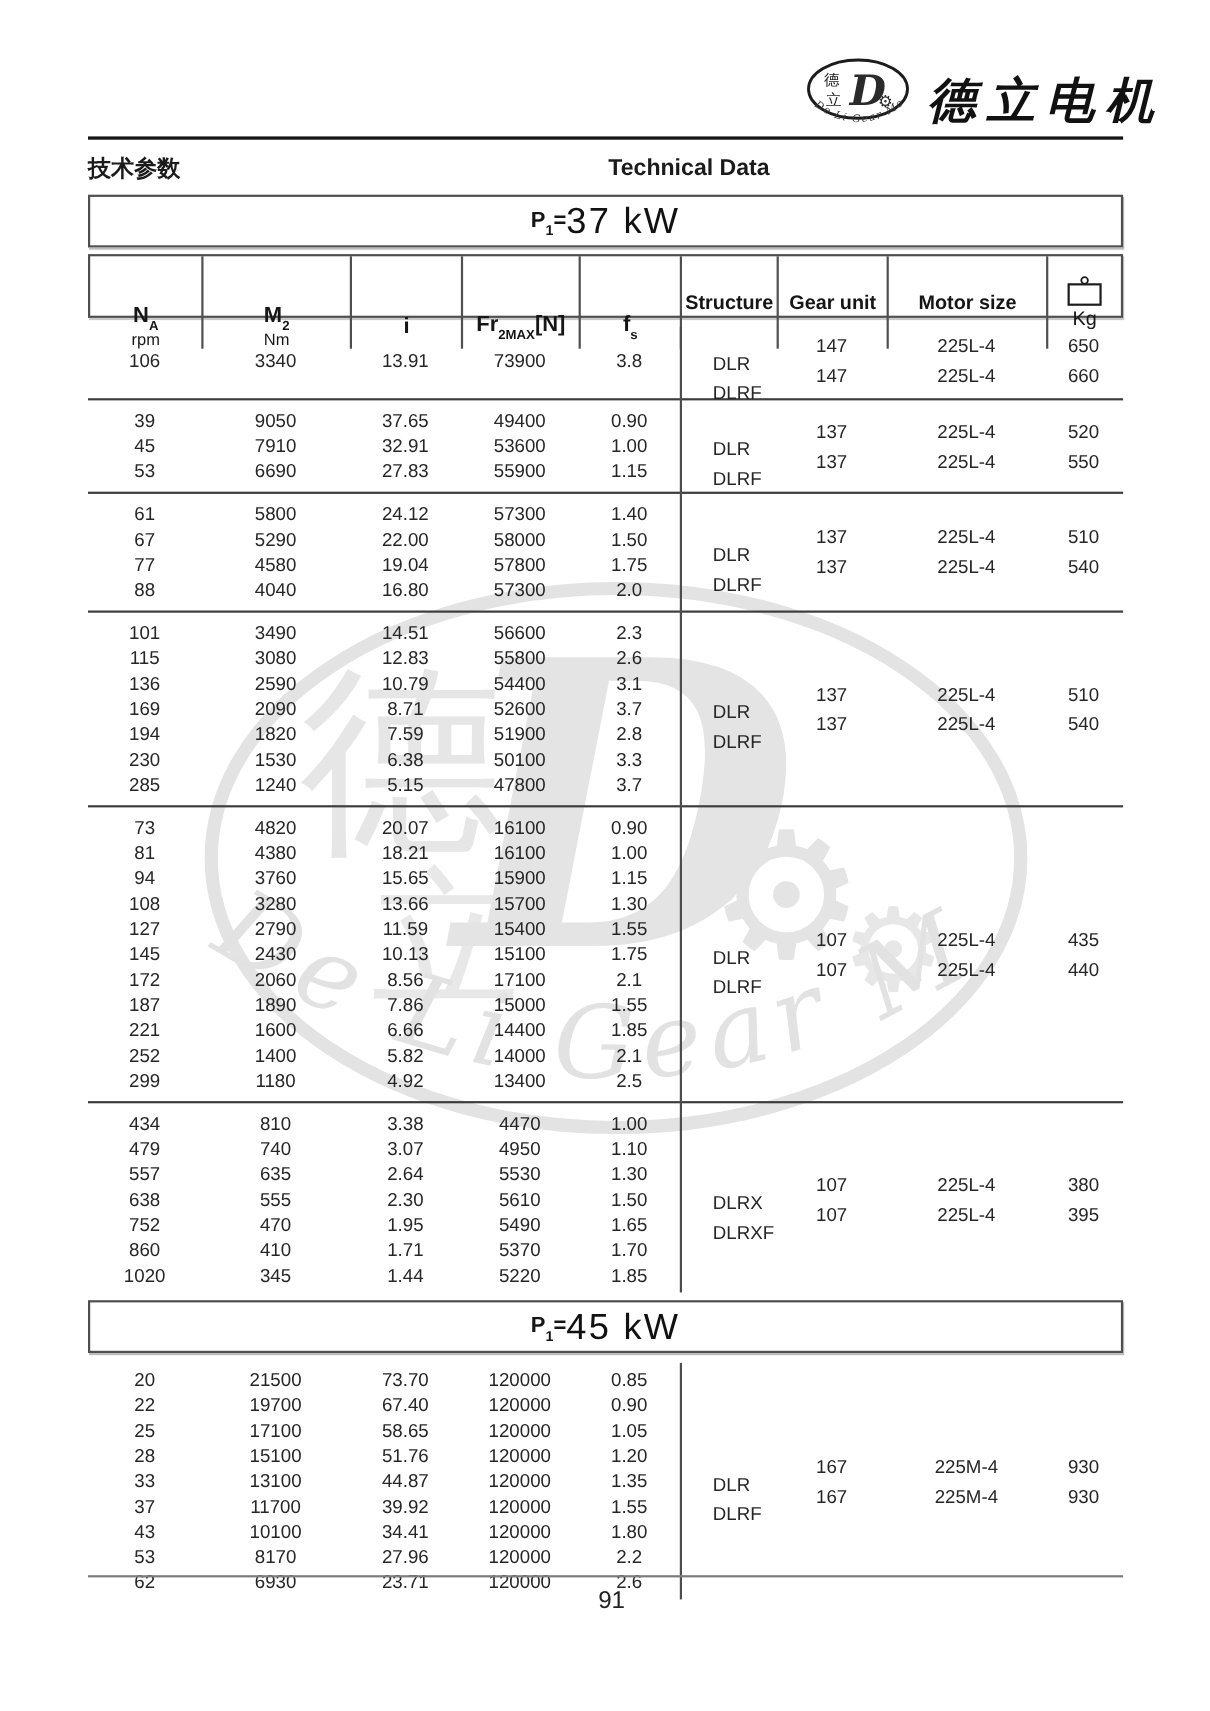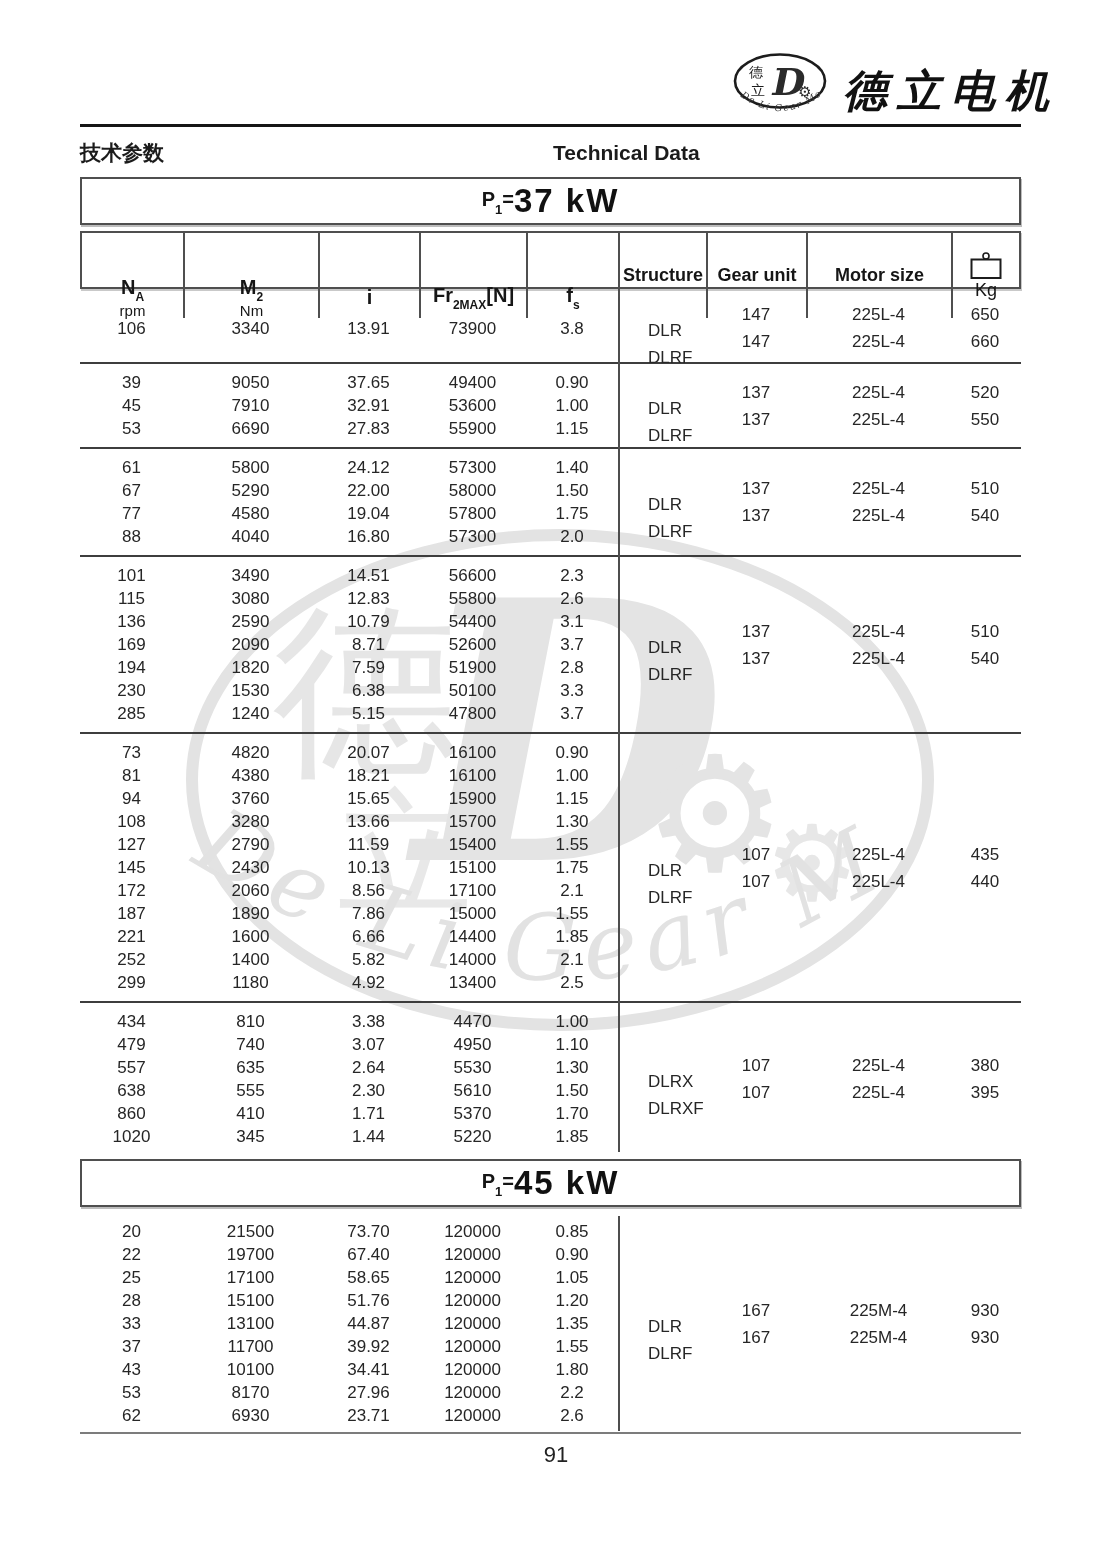--- a/index.html
+++ b/index.html
@@ -32,7 +32,7 @@
   }
   .p-small { font-size:20px; font-weight:bold; color:#151515; }
   .p-small sub { font-size:13px; position:relative; bottom:-3px; }
-  .p-big { font-size:33px; font-weight:bold; letter-spacing:2px; color:#111; }
+  .p-big { font-size:33px; font-weight:normal; letter-spacing:2px; color:#111; }
 
   .thead {
     border:2px solid #4f4f4f; box-shadow:1px 2px 0 #c9c9c9;

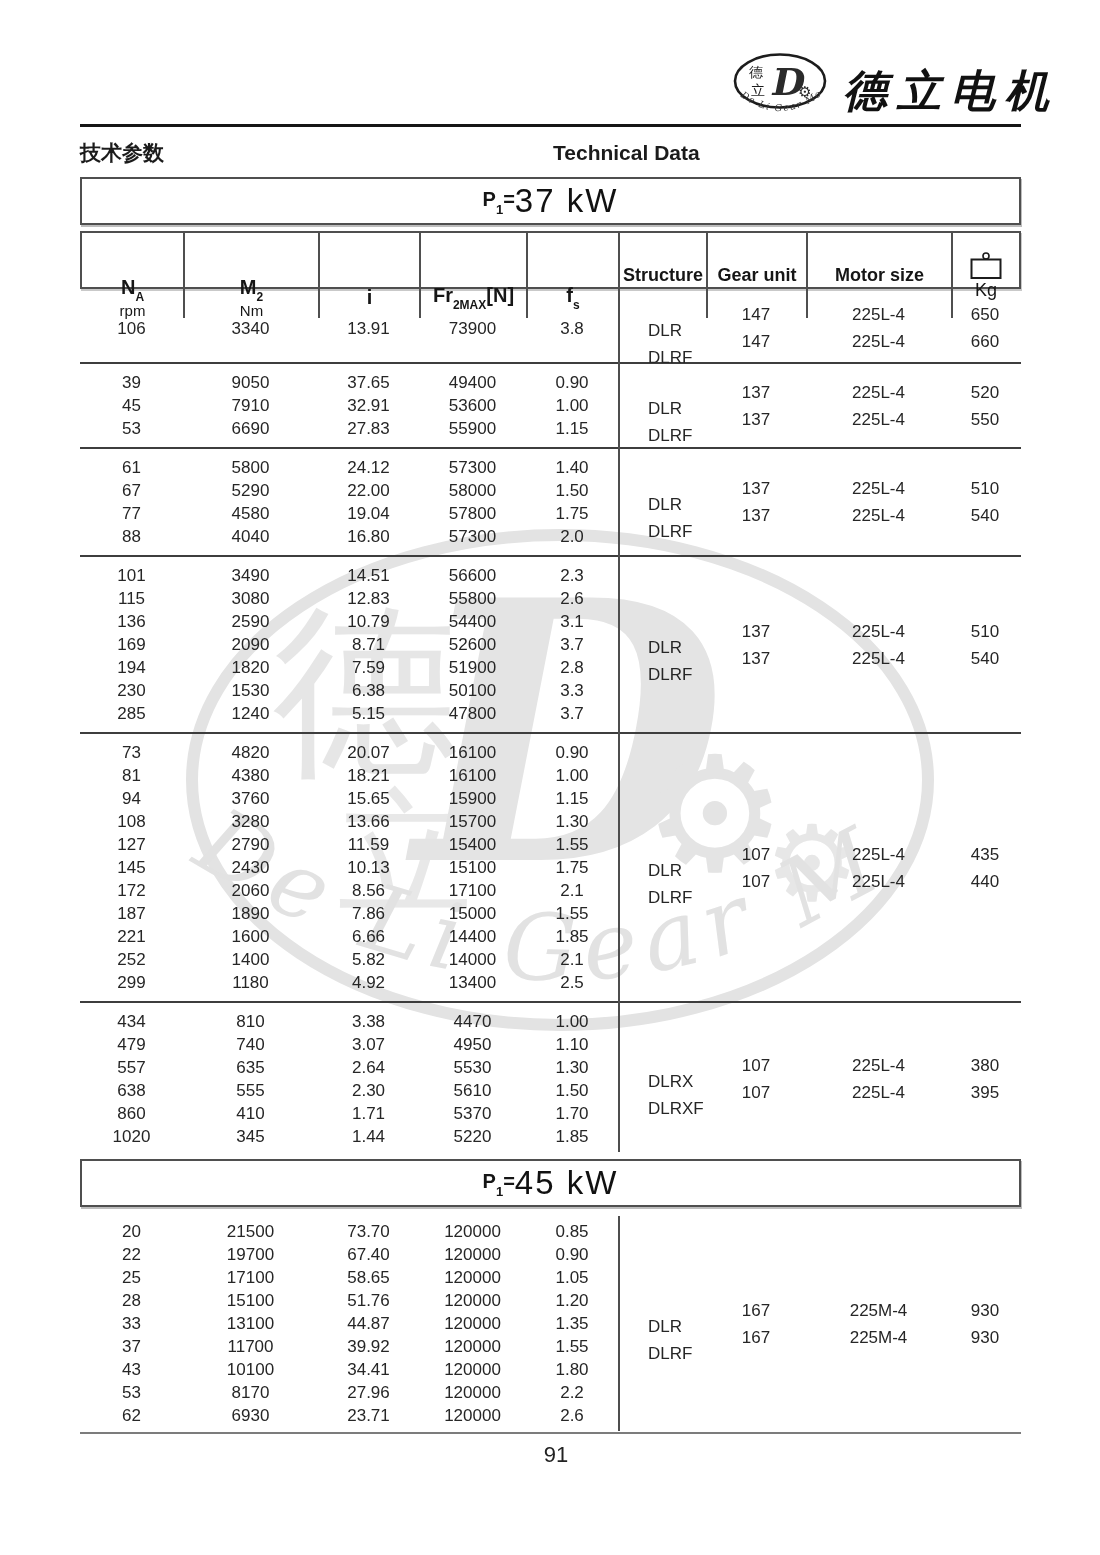--- a/index.html
+++ b/index.html
@@ -451,6 +451,13 @@
             <div class="cell">1.50</div>
           </div>
           <div class="data-row">
+            <div class="cell">752</div>
+            <div class="cell">470</div>
+            <div class="cell">1.95</div>
+            <div class="cell">5490</div>
+            <div class="cell">1.65</div>
+          </div>
+          <div class="data-row">
             <div class="cell">860</div>
             <div class="cell">410</div>
             <div class="cell">1.71</div>

